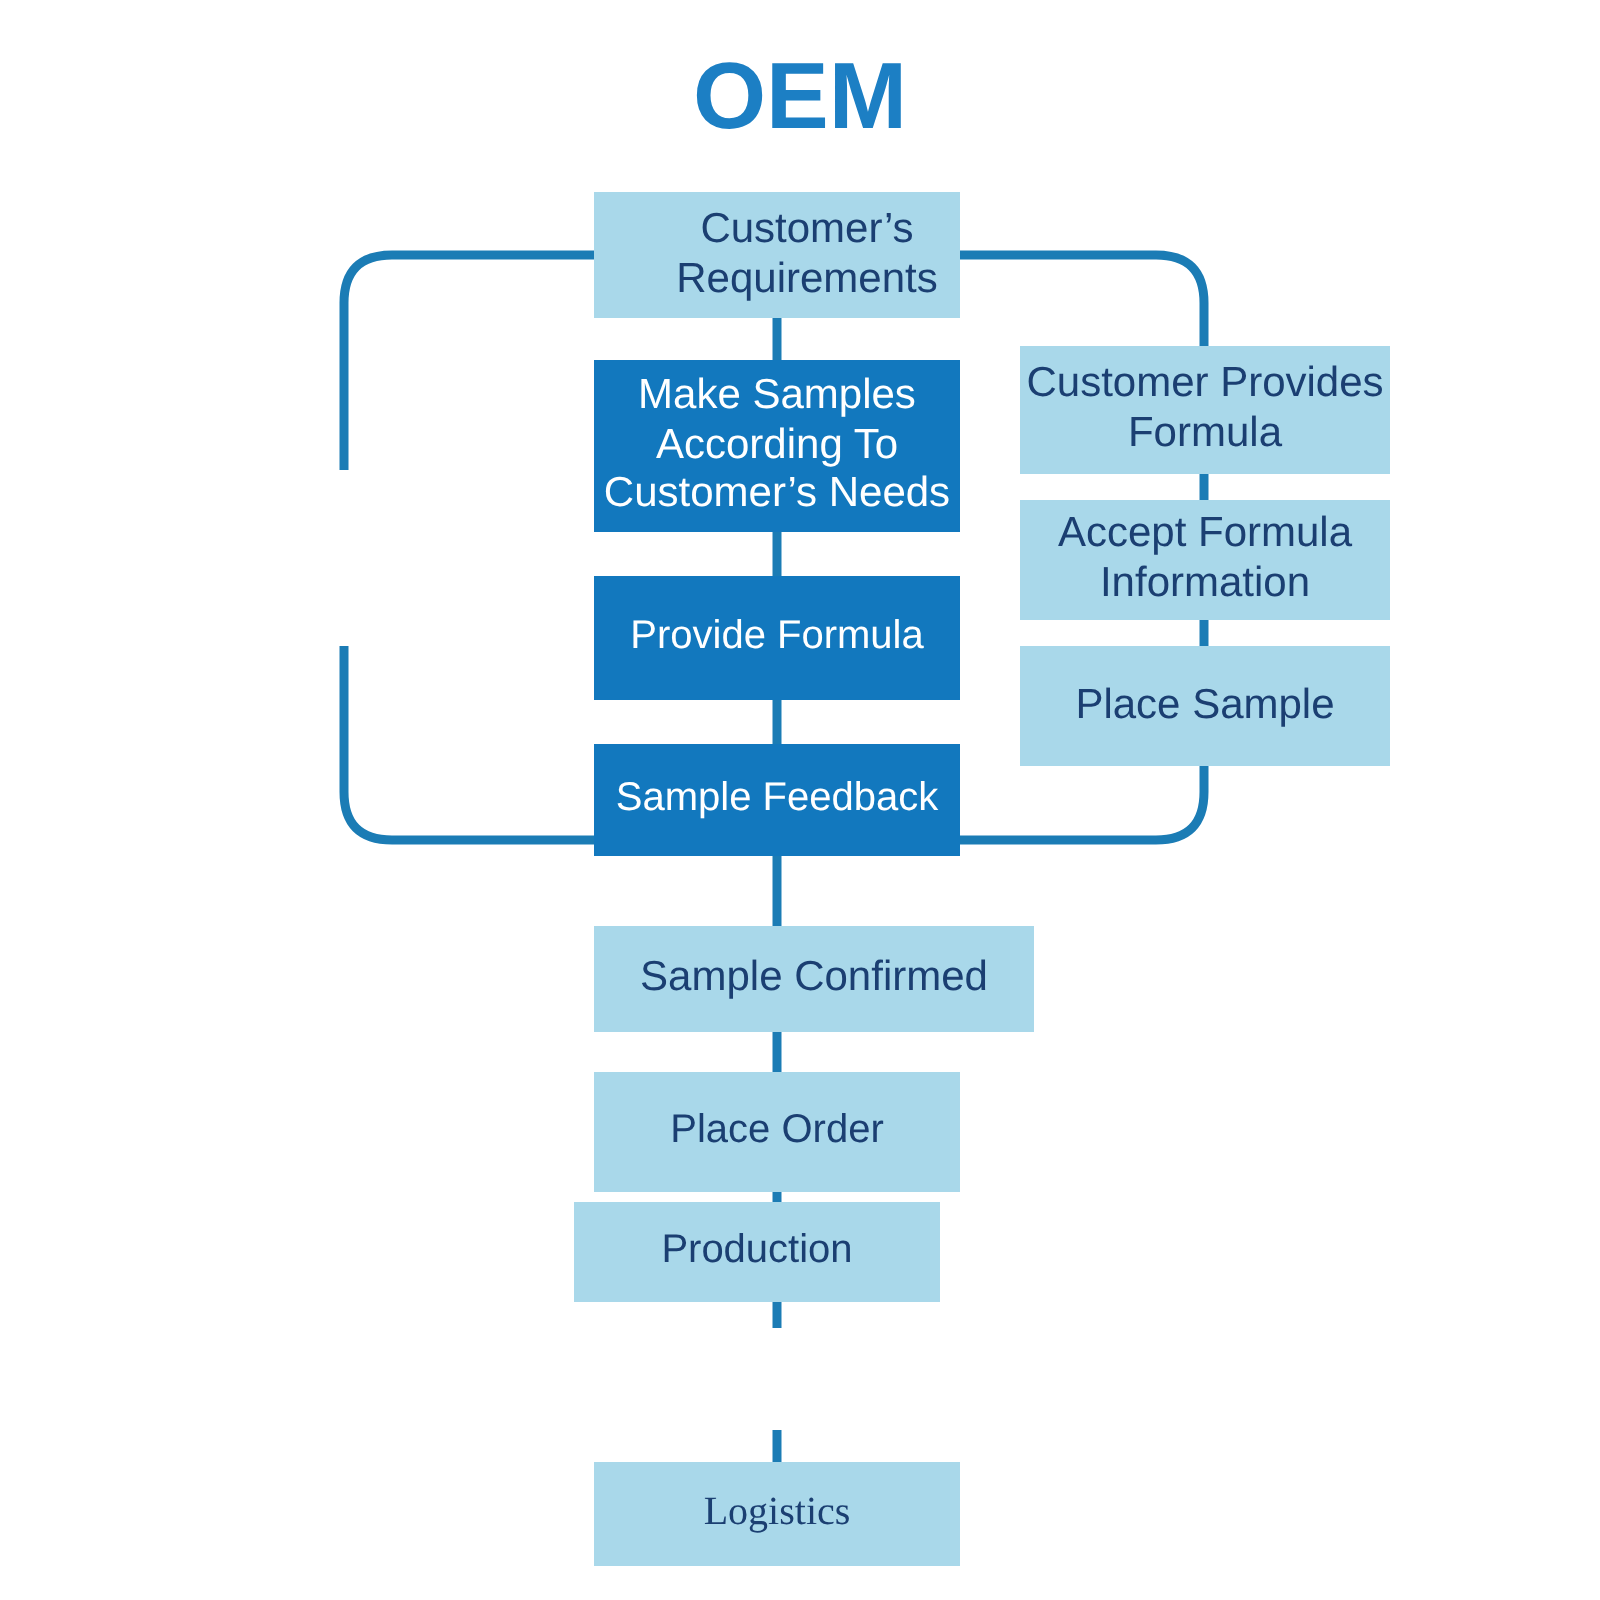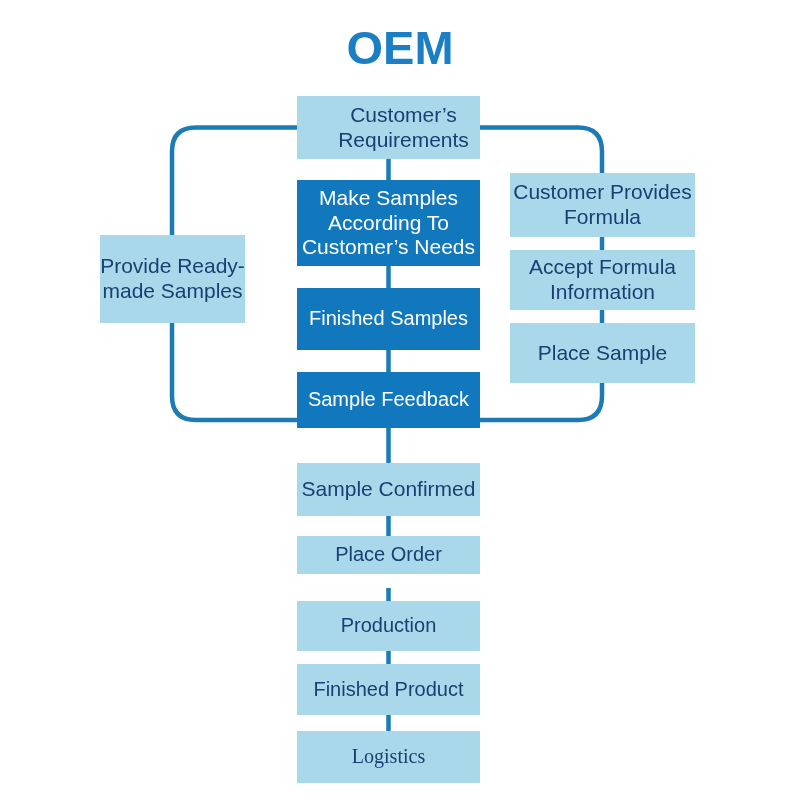--- a/index.html
+++ b/index.html
@@ -100,7 +100,6 @@
 
   <div class="node light f21" style="left:297px; top:96px; width:183px; height:63px;padding-left:30px;">Customer’s Requirements</div>
 
-  <div class="node light f19" style="left:100px; top:235px; width:145px; height:88px;">Provide Ready-made Samples</div>
 
   <div class="node dark f19" style="left:297px; top:180px; width:183px; height:86px;">Make Samples According To Customer’s Needs</div>
 

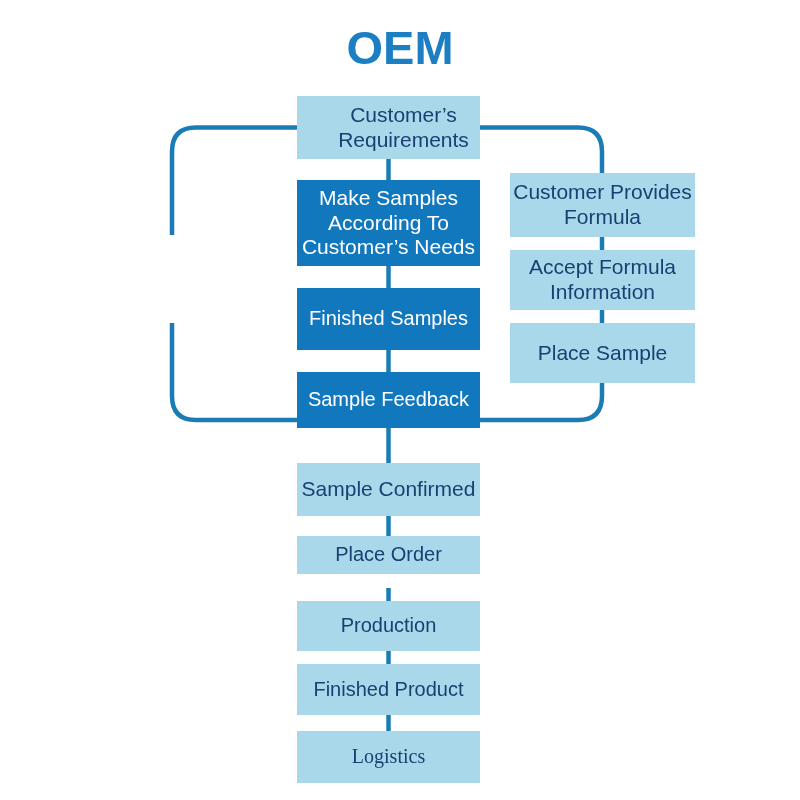--- a/index.html
+++ b/index.html
@@ -103,7 +103,7 @@
 
   <div class="node dark f19" style="left:297px; top:180px; width:183px; height:86px;">Make Samples According To Customer’s Needs</div>
 
-  <div class="node dark f20" style="left:297px; top:288px; width:183px; height:62px;">Finished Samples</div>
+  <div class="node dark f20" style="left:297px; top:288px; width:183px; height:62px;">Provide Formula</div>
 
   <div class="node dark f20" style="left:297px; top:372px; width:183px; height:56px;text-align:right;">Sample Feedback</div>
 

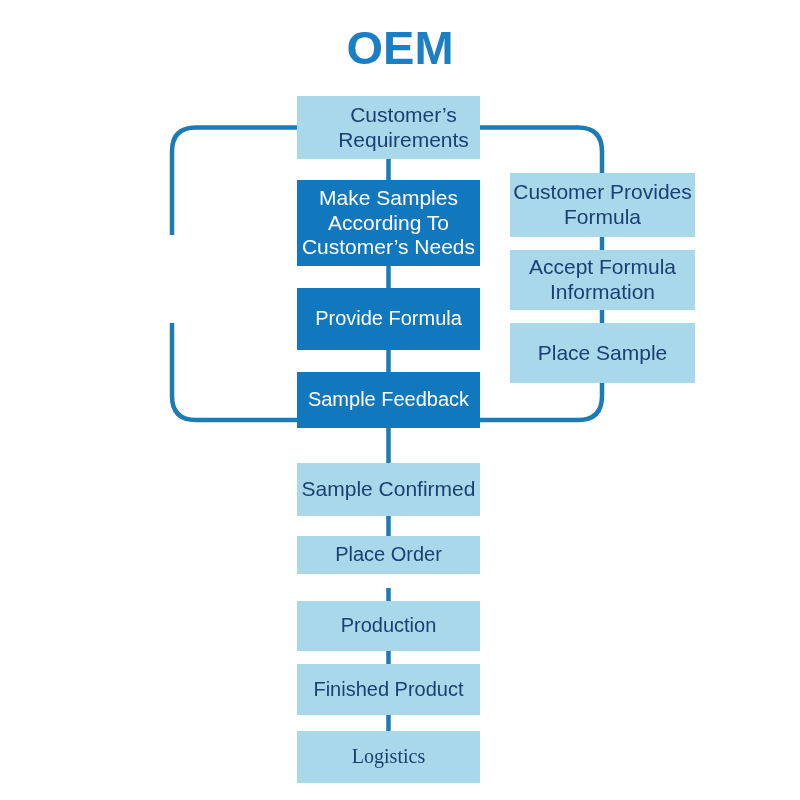--- a/index.html
+++ b/index.html
@@ -113,7 +113,7 @@
 
   <div class="node light f19" style="left:510px; top:323px; width:185px; height:60px;">Place Sample</div>
 
-  <div class="node light f19" style="left:297px; top:463px; width:183px; height:53px;">Sample Confirmed</div>
+  <div class="node light f19" style="left:297px; top:463px; width:220px; height:53px;">Sample Confirmed</div>
 
   <div class="node light f20" style="left:297px; top:536px; width:183px; height:38px;">Place Order</div>
 

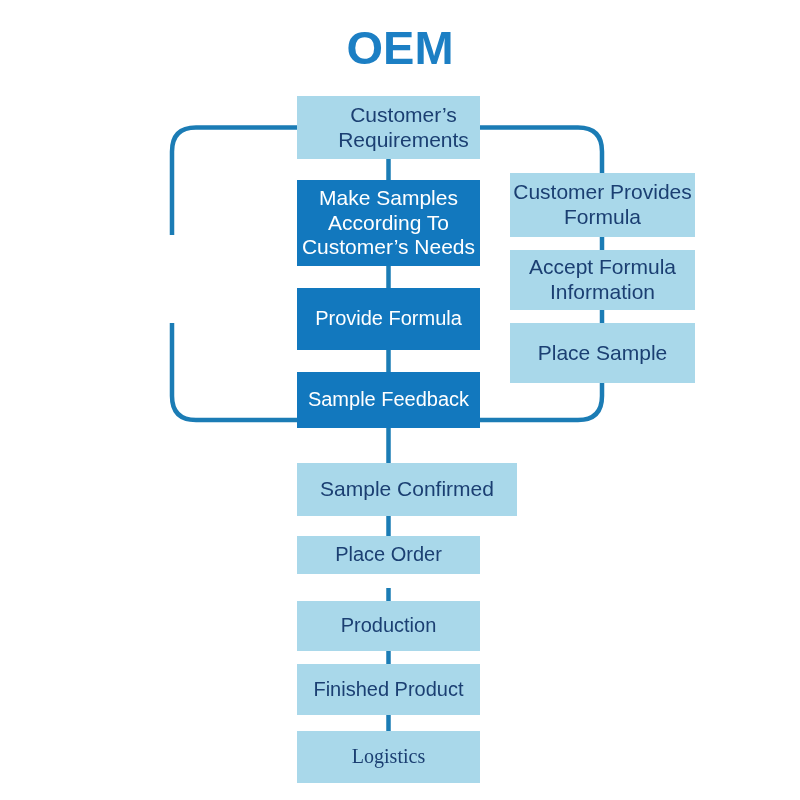--- a/index.html
+++ b/index.html
@@ -115,7 +115,7 @@
 
   <div class="node light f19" style="left:297px; top:463px; width:220px; height:53px;">Sample Confirmed</div>
 
-  <div class="node light f20" style="left:297px; top:536px; width:183px; height:38px;">Place Order</div>
+  <div class="node light f20" style="left:297px; top:536px; width:183px; height:60px;">Place Order</div>
 
   <div class="node light f20" style="left:297px; top:601px; width:183px; height:50px;">Production</div>
 

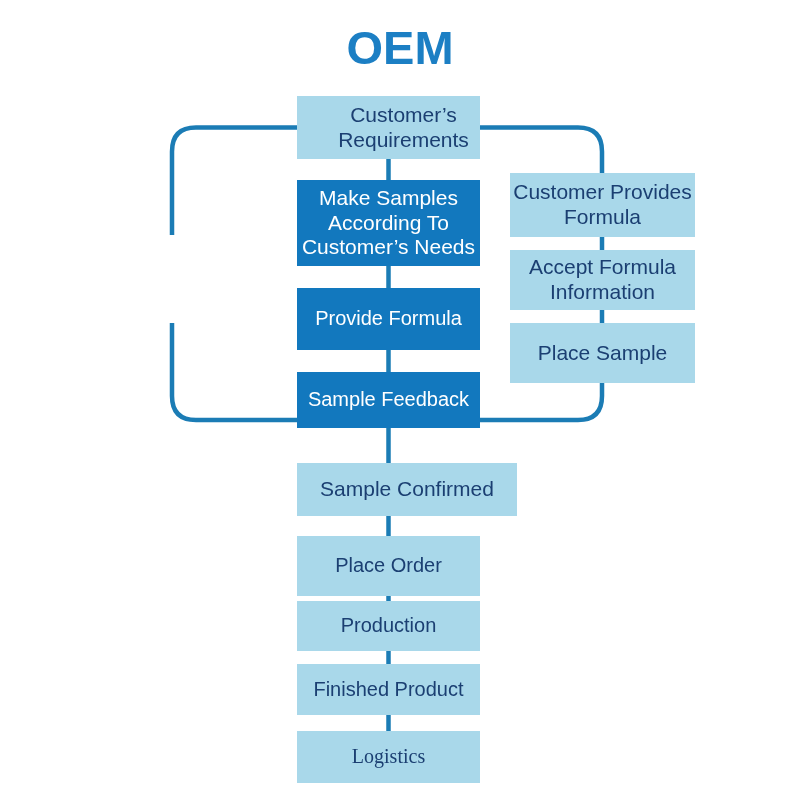--- a/index.html
+++ b/index.html
@@ -117,7 +117,7 @@
 
   <div class="node light f20" style="left:297px; top:536px; width:183px; height:60px;">Place Order</div>
 
-  <div class="node light f20" style="left:297px; top:601px; width:183px; height:50px;">Production</div>
+  <div class="node light f20" style="left:287px; top:601px; width:183px; height:50px;">Production</div>
 
   <div class="node light f20" style="left:297px; top:664px; width:183px; height:51px;">Finished Product</div>
 

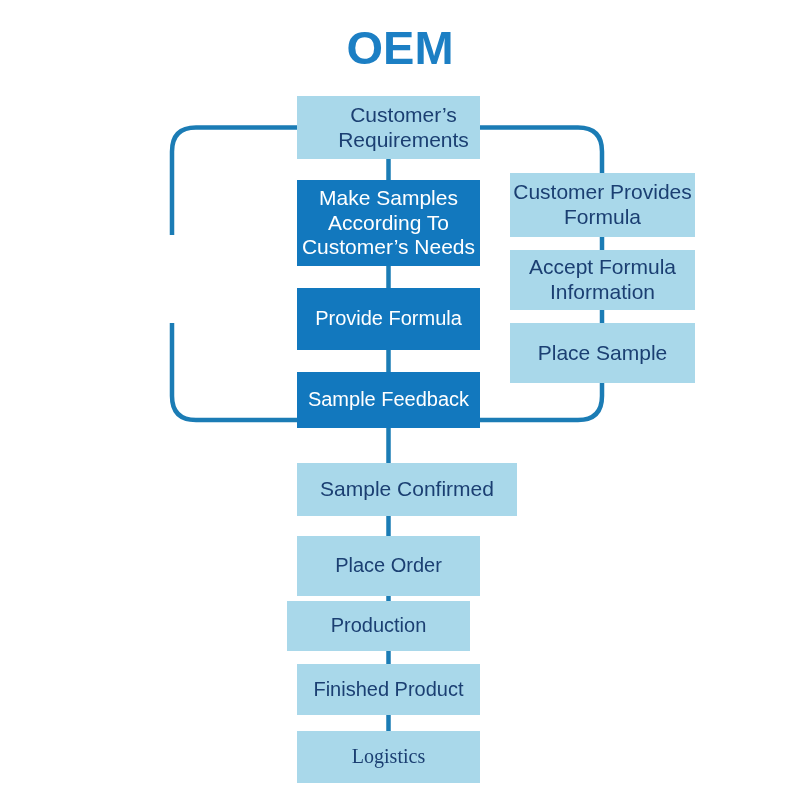--- a/index.html
+++ b/index.html
@@ -119,7 +119,6 @@
 
   <div class="node light f20" style="left:287px; top:601px; width:183px; height:50px;">Production</div>
 
-  <div class="node light f20" style="left:297px; top:664px; width:183px; height:51px;">Finished Product</div>
 
   <div class="node light f20" style="left:297px; top:731px; width:183px; height:52px;font-family:Liberation Serif, serif;">Logistics</div>
 

